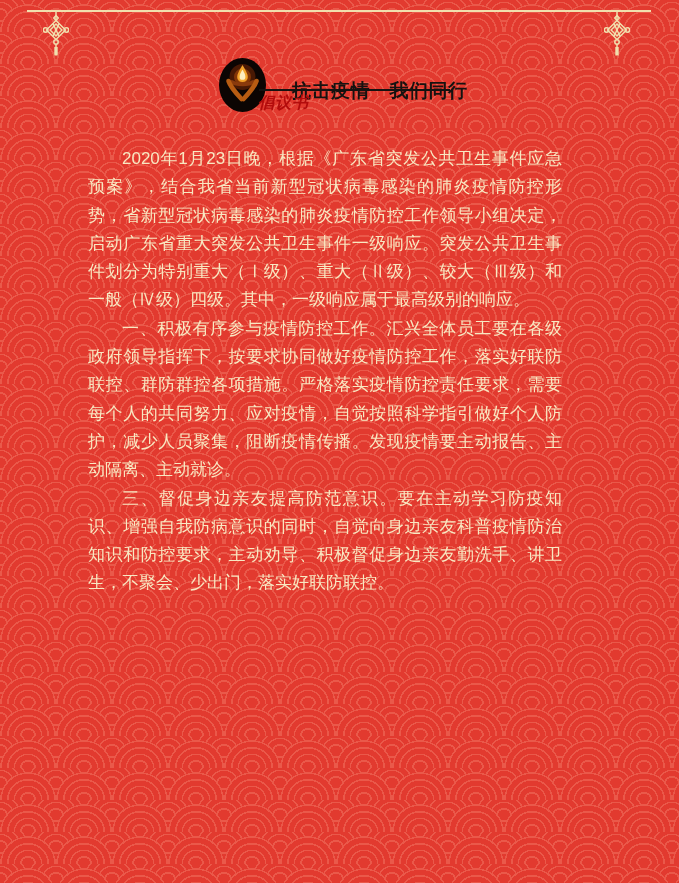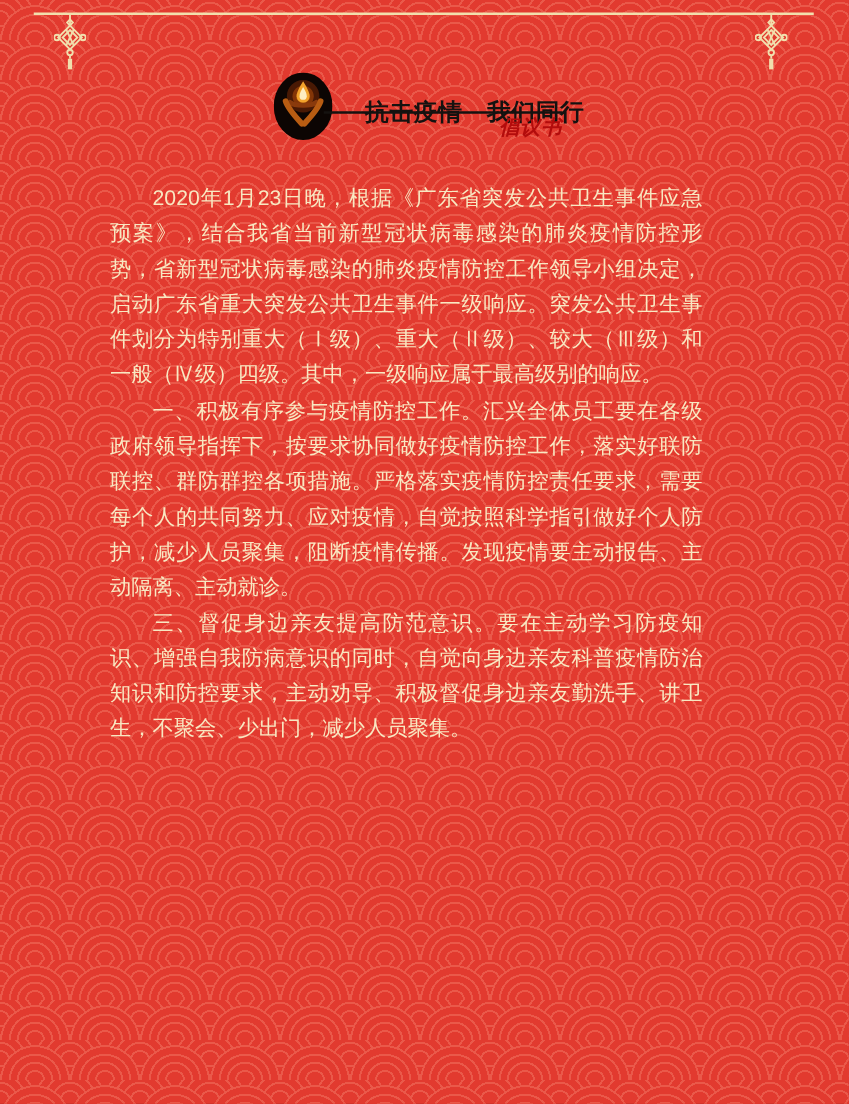--- a/index.html
+++ b/index.html
@@ -47,7 +47,7 @@
   }
   .subtitle{
     position:absolute;left:258px;top:93px;width:192px;margin:0;
-    text-align:right;
+    text-align:left;
     font-size:16px;font-weight:bold;font-style:italic;
     letter-spacing:1px;color:#b30c0c;line-height:20px;
   }

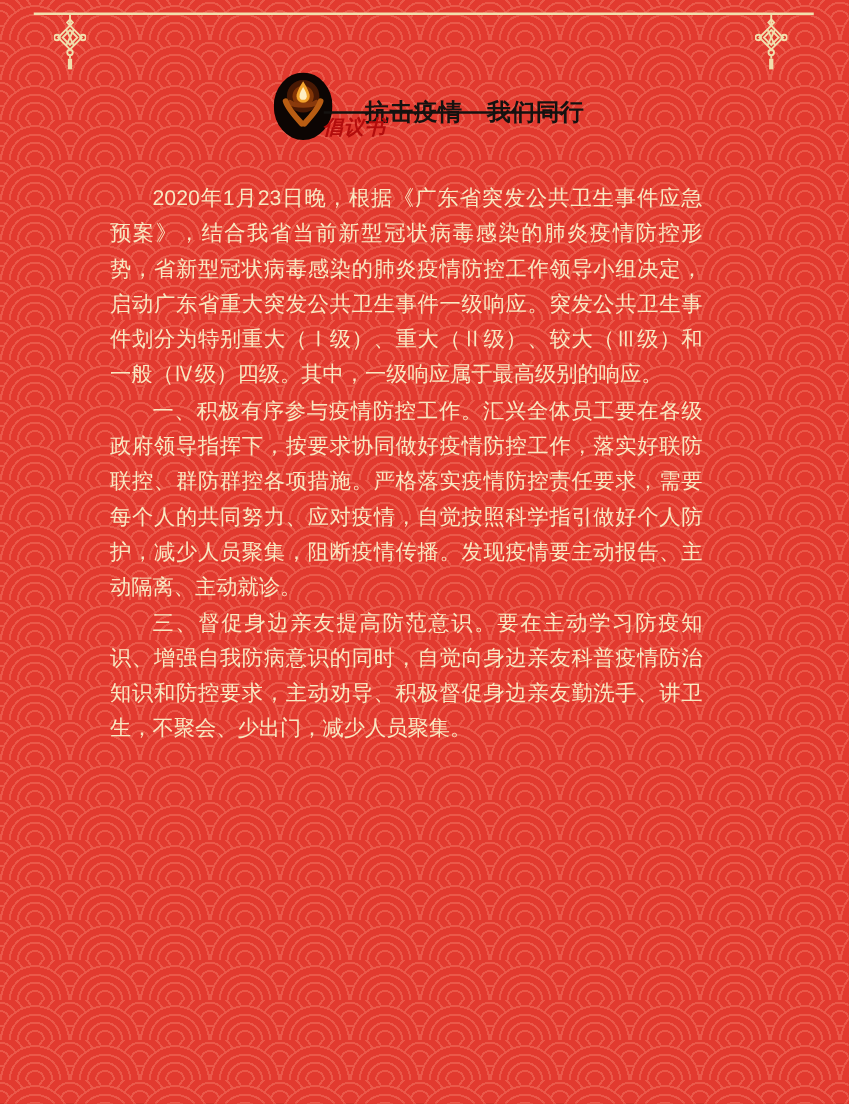--- a/index.html
+++ b/index.html
@@ -120,7 +120,7 @@
     <div id="paragraphs">
         <p class="para">2020年1月23日晚，根据《广东省突发公共卫生事件应急预案》，结合我省当前新型冠状病毒感染的肺炎疫情防控形势，省新型冠状病毒感染的肺炎疫情防控工作领导小组决定，启动广东省重大突发公共卫生事件一级响应。突发公共卫生事件划分为特别重大（Ⅰ级）、重大（Ⅱ级）、较大（Ⅲ级）和一般（Ⅳ级）四级。其中，一级响应属于最高级别的响应。</p>
         <p class="para">一、积极有序参与疫情防控工作。汇兴全体员工要在各级政府领导指挥下，按要求协同做好疫情防控工作，落实好联防联控、群防群控各项措施。严格落实疫情防控责任要求，需要每个人的共同努力、应对疫情，自觉按照科学指引做好个人防护，减少人员聚集，阻断疫情传播。发现疫情要主动报告、主动隔离、主动就诊。</p>
-        <p class="para">三、督促身边亲友提高防范意识。要在主动学习防疫知识、增强自我防病意识的同时，自觉向身边亲友科普疫情防治知识和防控要求，主动劝导、积极督促身边亲友勤洗手、讲卫生，不聚会、少出门，减少人员聚集。</p>
+        <p class="para">三、督促身边亲友提高防范意识。要在主动学习防疫知识、增强自我防病意识的同时，自觉向身边亲友科普疫情防治知识和防控要求，主动劝导、积极督促身边亲友勤洗手、讲卫生，不聚会、少出门，落实好联防联控。</p>
       </div>
   </main>
 

